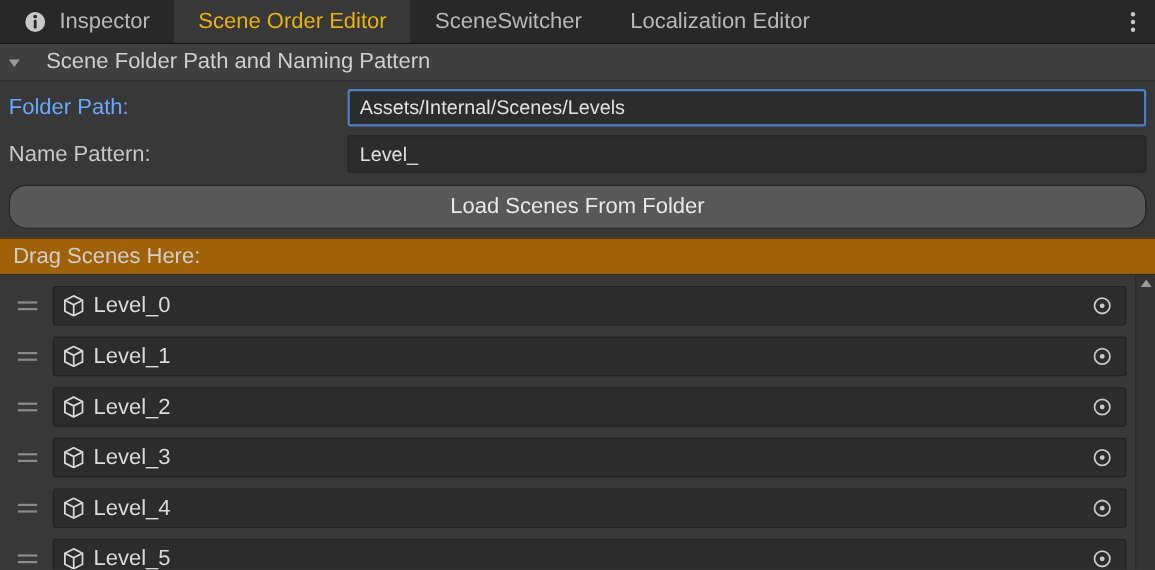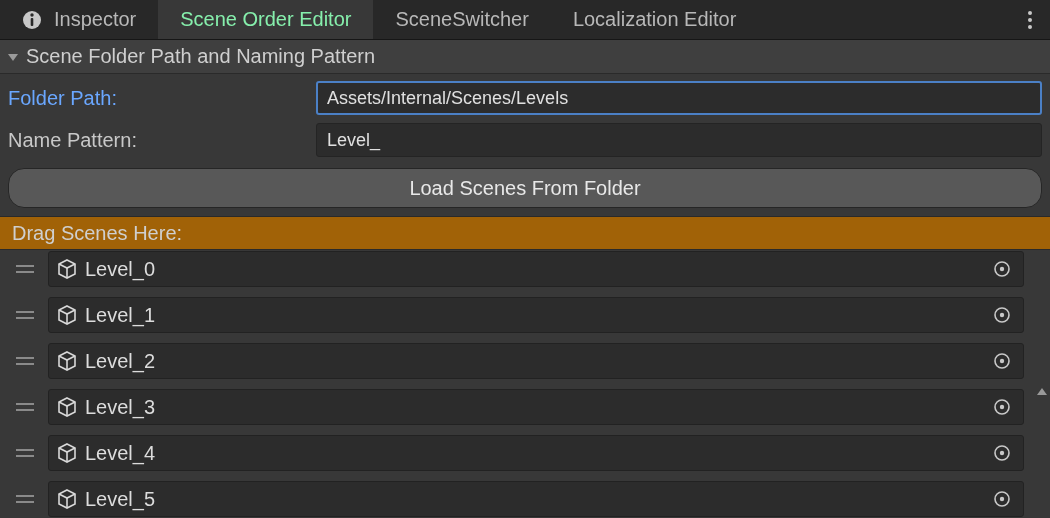--- a/index.html
+++ b/index.html
@@ -31,7 +31,7 @@
   }
   .tab.active {
     background: #383838;
-    color: #86efac;
+    color: #eab308;
   }
   .tab .info-icon {
     display: inline-flex; align-items: center; justify-content: center;

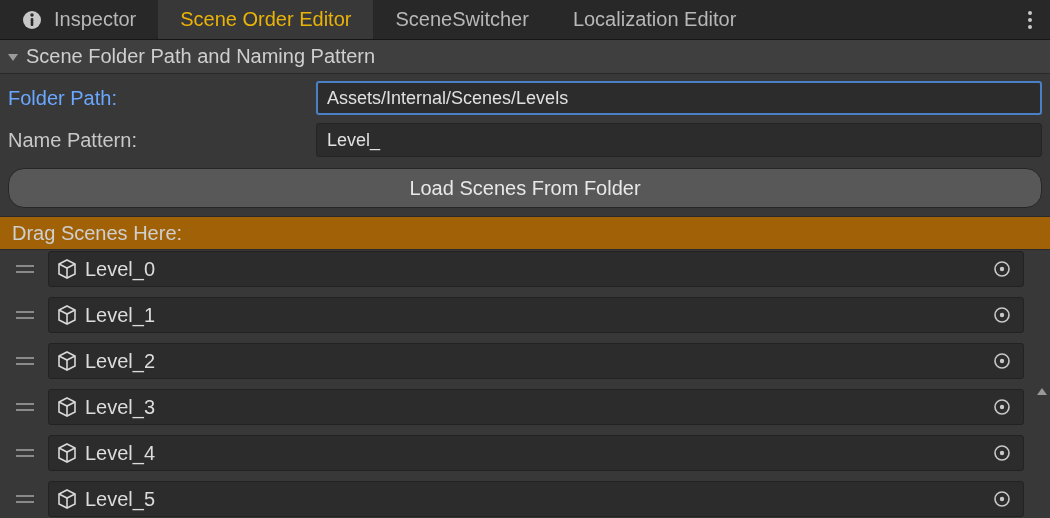--- a/index.html
+++ b/index.html
@@ -47,7 +47,7 @@
     display: flex; align-items: center;
     height: 34px;
     padding: 0 6px;
-    gap: 6px;
+    gap: 22px;
     background: #3f3f3f;
     border-bottom: 1px solid #2a2a2a;
   }

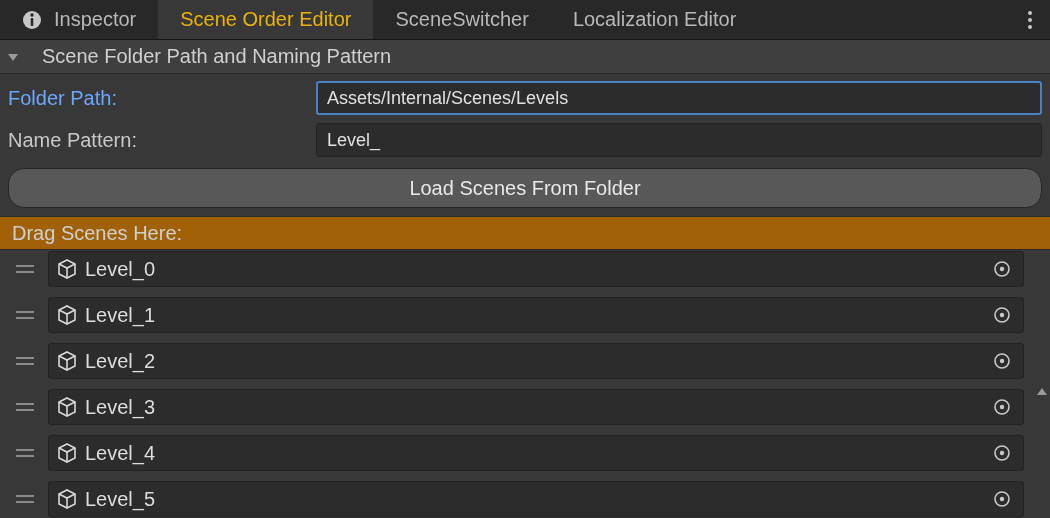--- a/index.html
+++ b/index.html
@@ -111,7 +111,6 @@
     flex: 1;
     display: flex;
     overflow: hidden;
-    align-items: center;
   }
   .scene-list {
     flex: 1;

